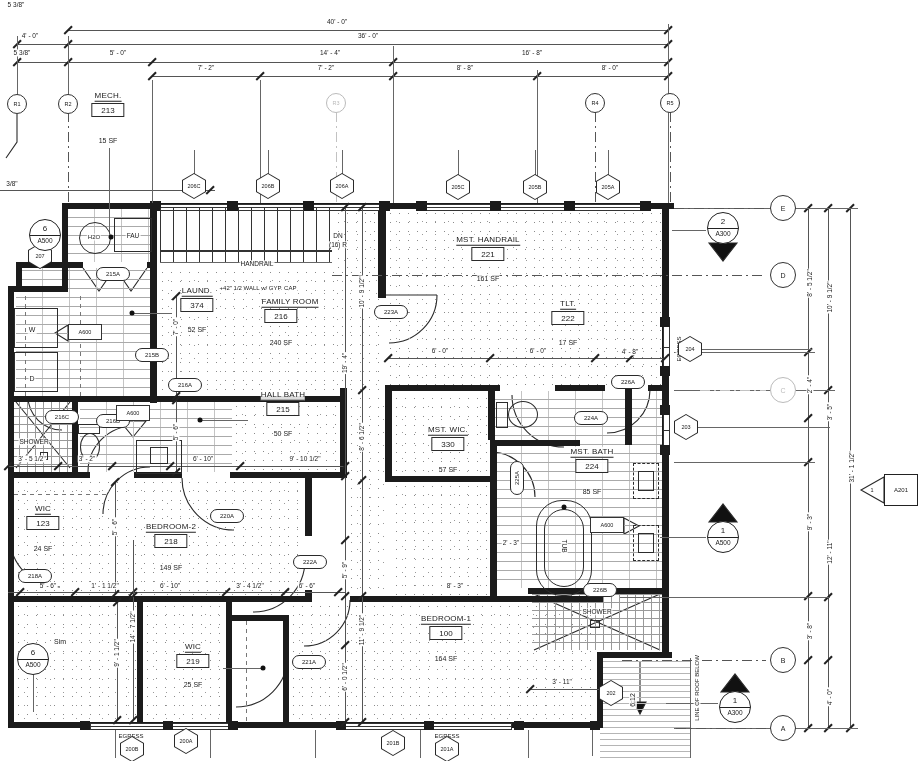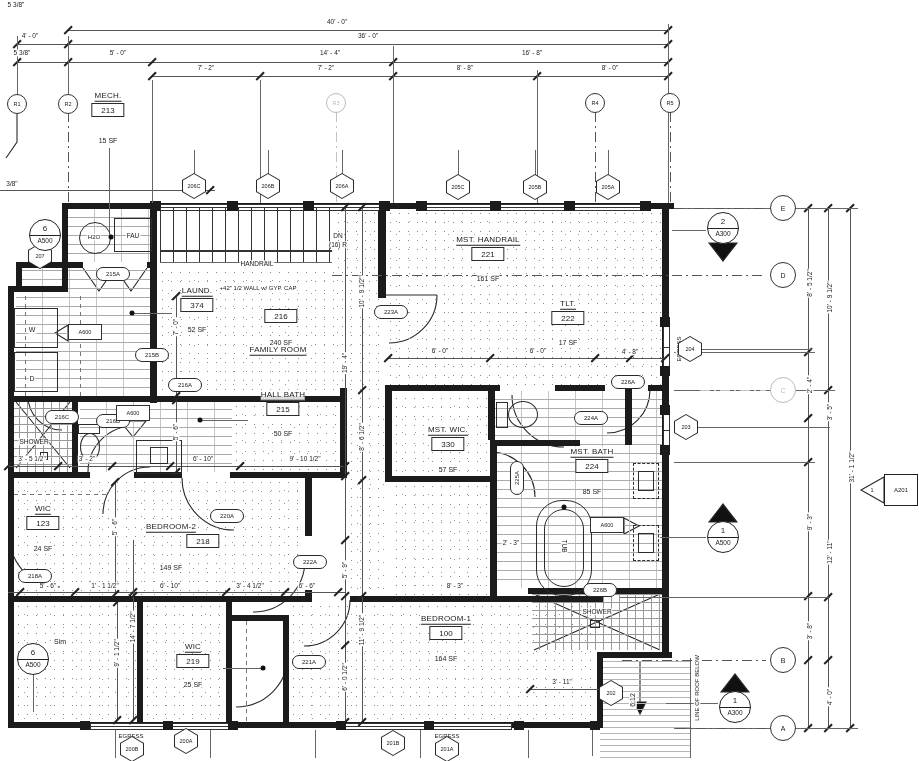--- a/index.html
+++ b/index.html
@@ -347,7 +347,7 @@
     <div class="lbl roomname" style="left: 283px; top: 395px;">HALL BATH</div>
     <div class="lbl roomnum" style="left: 283px; top: 409px;">215</div>
     <div class="lbl roomarea" style="left: 283px; top: 433px;">50 SF</div>
-    <div class="lbl roomname" style="left: 278px; top: 302px; margin-top: 48px;">FAMILY ROOM</div>
+    <div class="lbl roomname" style="left: 290px; top: 302px;">FAMILY ROOM</div>
     <div class="lbl roomnum" style="left: 281px; top: 316px;">216</div>
     <div class="lbl roomarea" style="left: 281px; top: 342px;">240 SF</div>
     <div class="lbl roomname" style="left: 43px; top: 509px;">WIC</div>

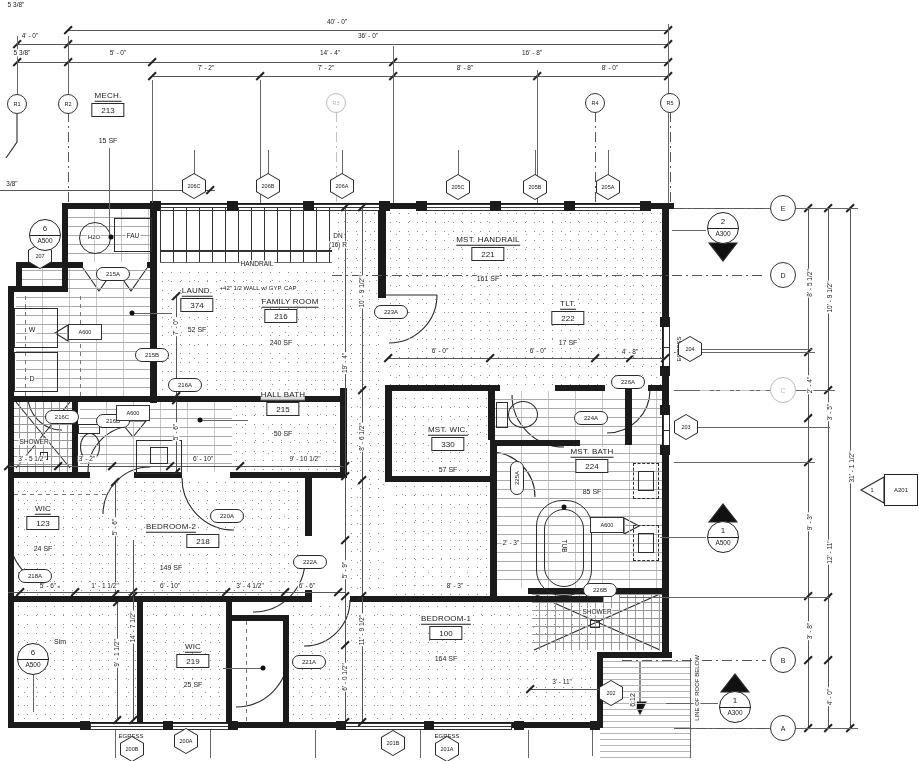--- a/index.html
+++ b/index.html
@@ -354,7 +354,7 @@
     <div class="lbl roomnum" style="left: 43px; top: 523px;">123</div>
     <div class="lbl roomarea" style="left: 43px; top: 548px;">24 SF</div>
     <div class="lbl roomname" style="left: 171px; top: 527px;">BEDROOM-2</div>
-    <div class="lbl roomnum" style="left: 171px; top: 541px; margin-left: 32px;">218</div>
+    <div class="lbl roomnum" style="left: 171px; top: 541px;">218</div>
     <div class="lbl roomarea" style="left: 171px; top: 567px;">149 SF</div>
     <div class="lbl roomname" style="left: 193px; top: 647px;">WIC</div>
     <div class="lbl roomnum" style="left: 193px; top: 661px;">219</div>

